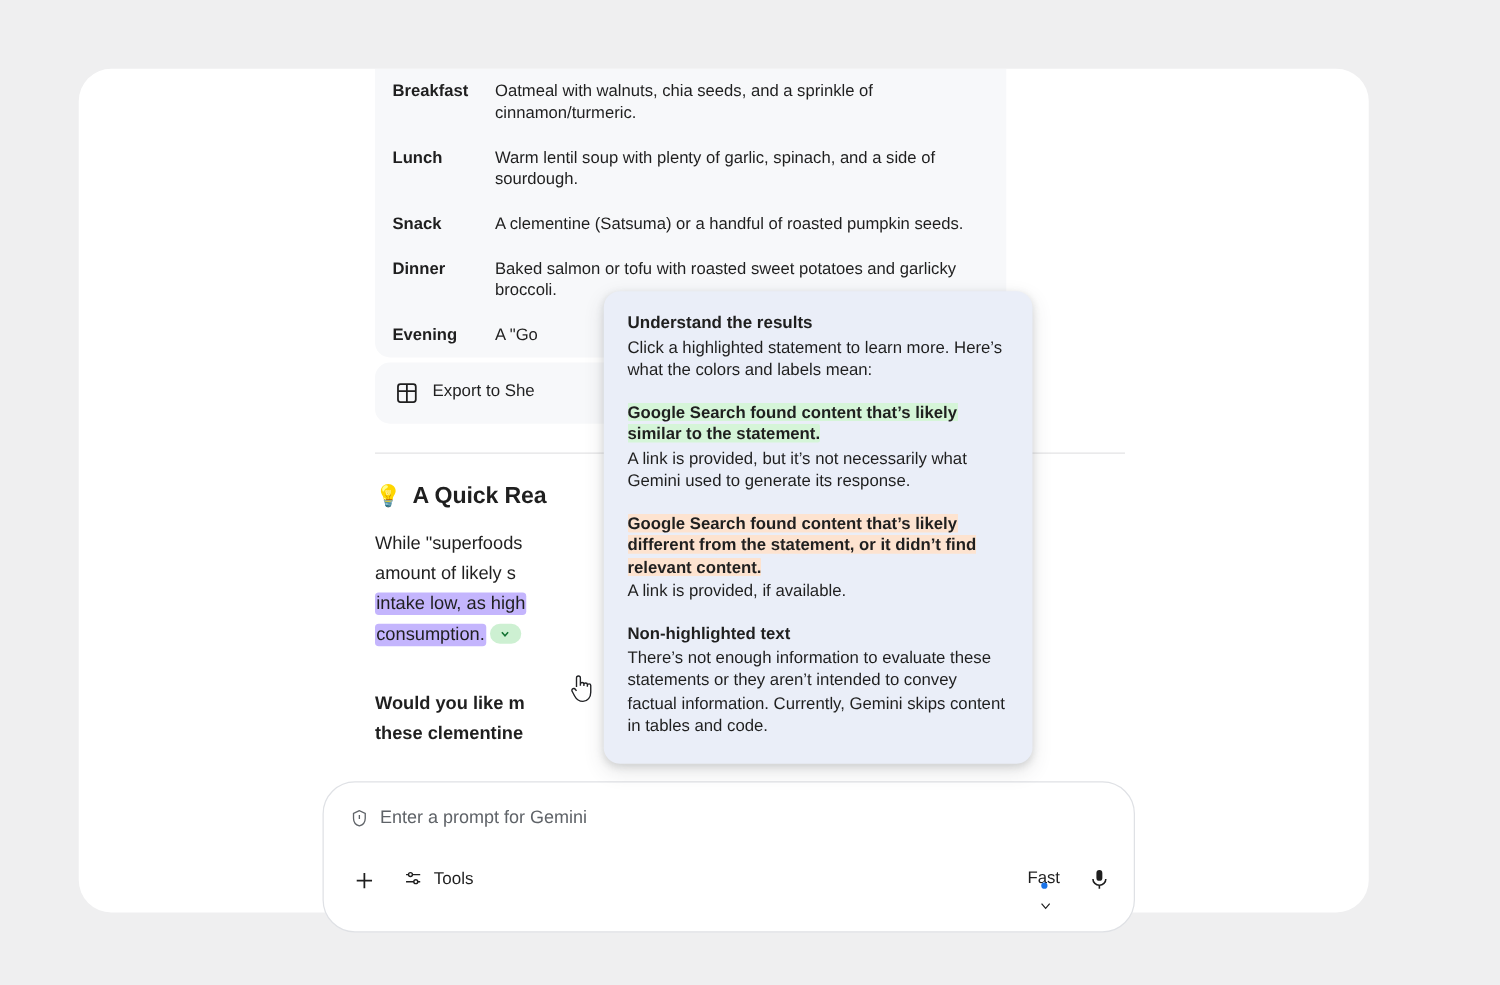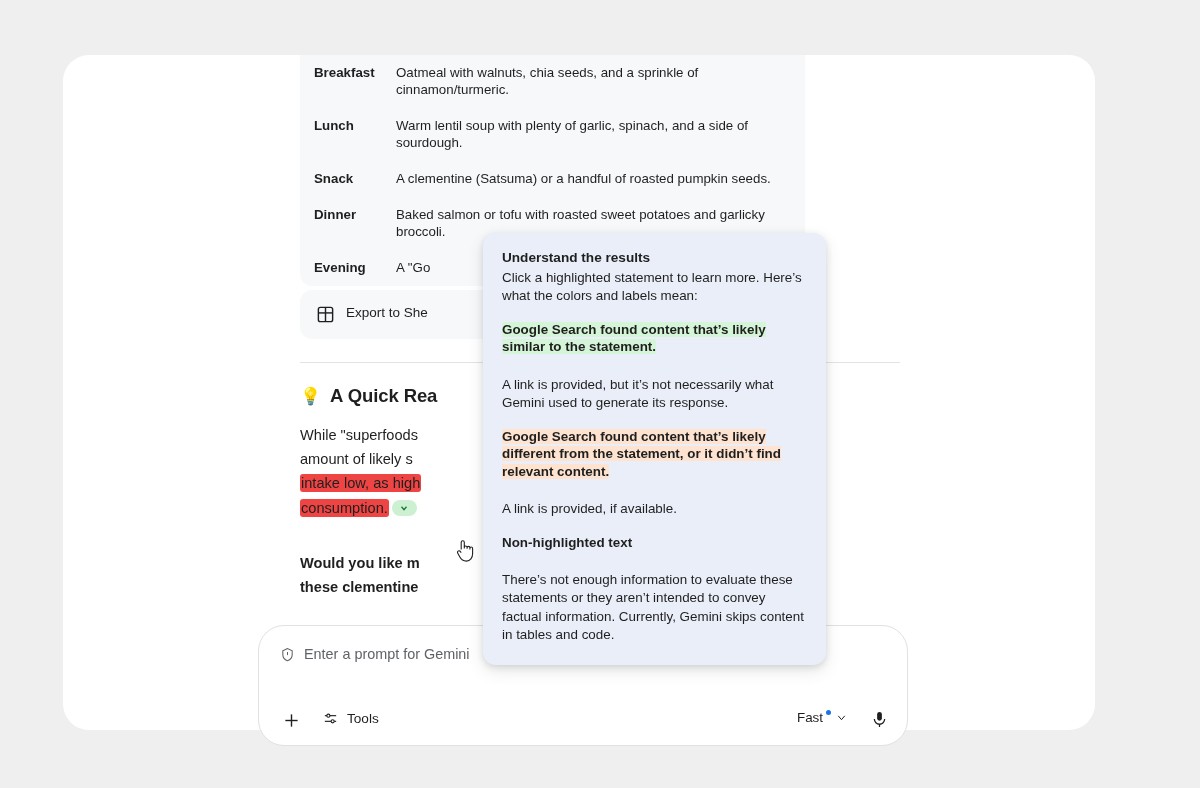--- a/index.html
+++ b/index.html
@@ -254,7 +254,7 @@
   .pop-head-plain {
     font-size: 13.4px; font-weight: 700; color: #1f1f1f; line-height: 17.5px;
   }
-  .pop-sub { font-size: 13.4px; line-height: 18.4px; color: #1f1f1f; margin-top: 20px; }
+  .pop-sub { font-size: 13.4px; line-height: 18.4px; color: #1f1f1f; margin-top: 2px; }
 
   
   #cursor {

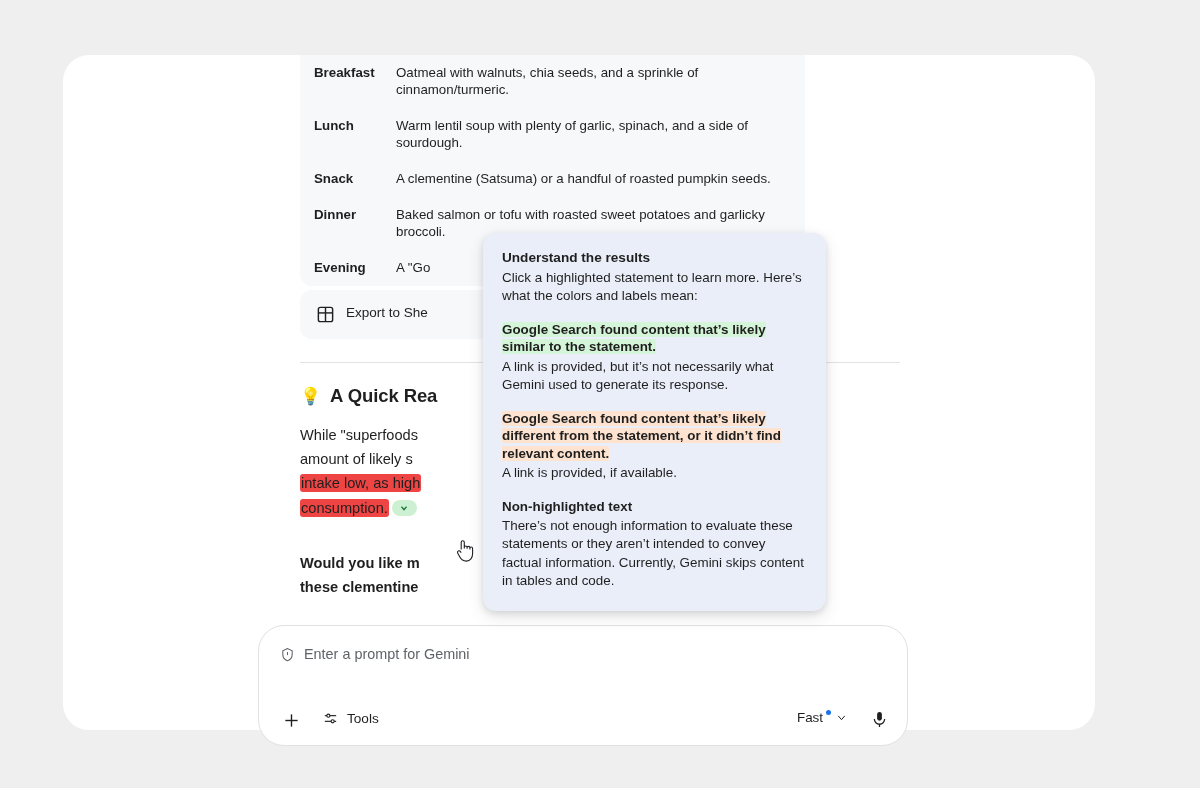--- a/index.html
+++ b/index.html
@@ -117,7 +117,7 @@
   }
   .para.bold-para { font-weight: 700; margin-top: 31px; }
   .hl-green {
-    background: #ef4444;
+    background: #c4b5fd;
     border-radius: 3px;
     padding: 1px 1px;
   }

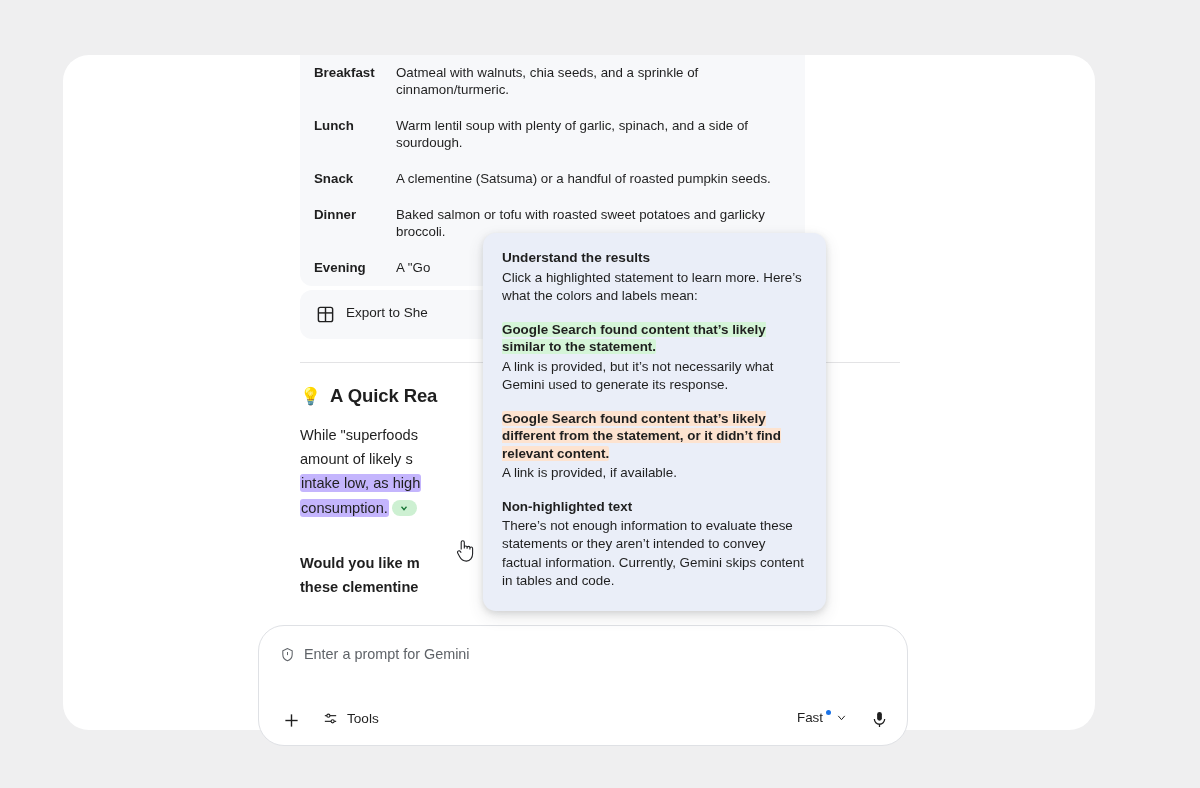--- a/index.html
+++ b/index.html
@@ -212,6 +212,7 @@
     font-size: 13.4px; color: #1f1f1f;
     cursor: pointer; background: none; border: none;
     font-family: inherit;
+    flex-direction: column;
   }
   .blue-dot {
     width: 5px; height: 5px; border-radius: 50%;

